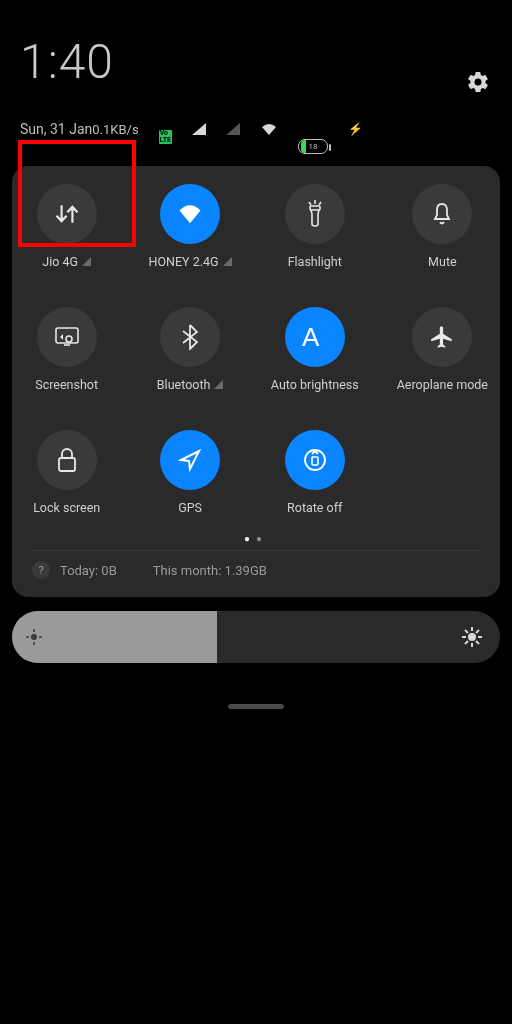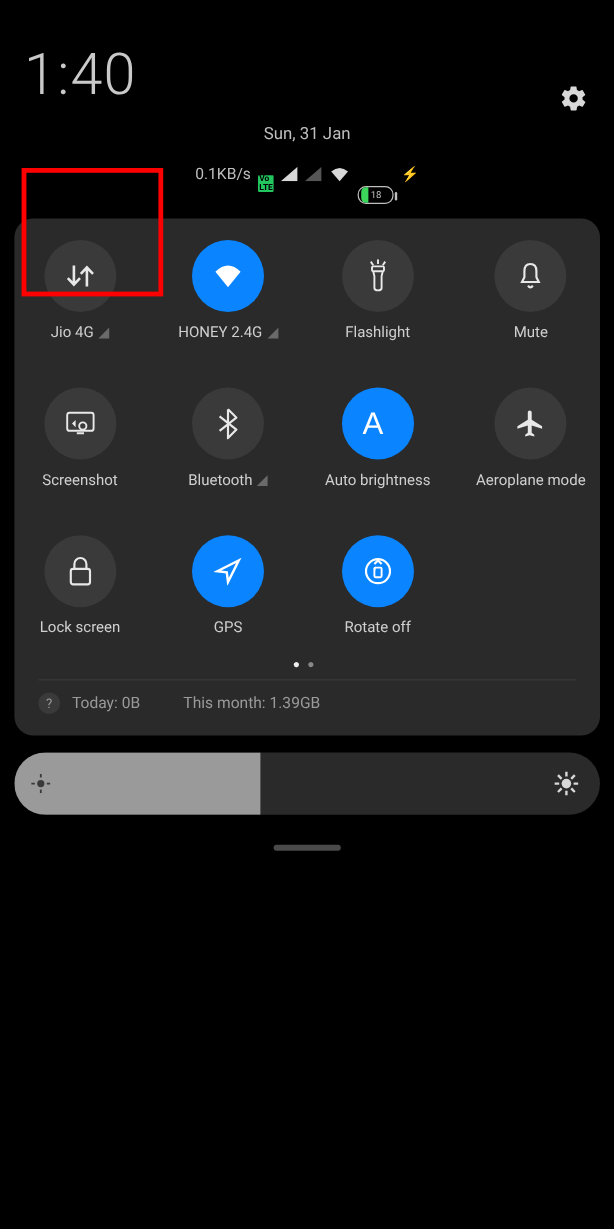--- a/index.html
+++ b/index.html
@@ -36,7 +36,6 @@
     padding: 12px 20px 8px 20px;
     font-size: 14px;
     color: #bfbfbf;
-    flex-direction: column;
   }
   .status-right {
     display: flex;

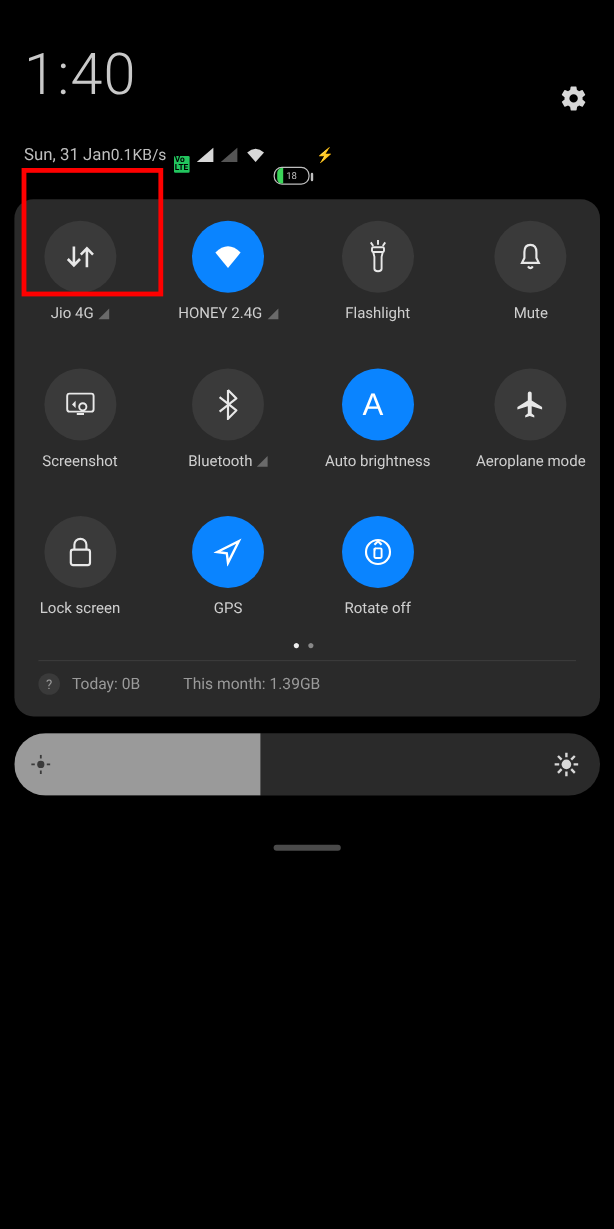--- a/index.html
+++ b/index.html
@@ -40,7 +40,7 @@
   .status-right {
     display: flex;
     align-items: center;
-    gap: 6px;
+    gap: 20px;
     font-size: 13px;
   }
   .panel {

